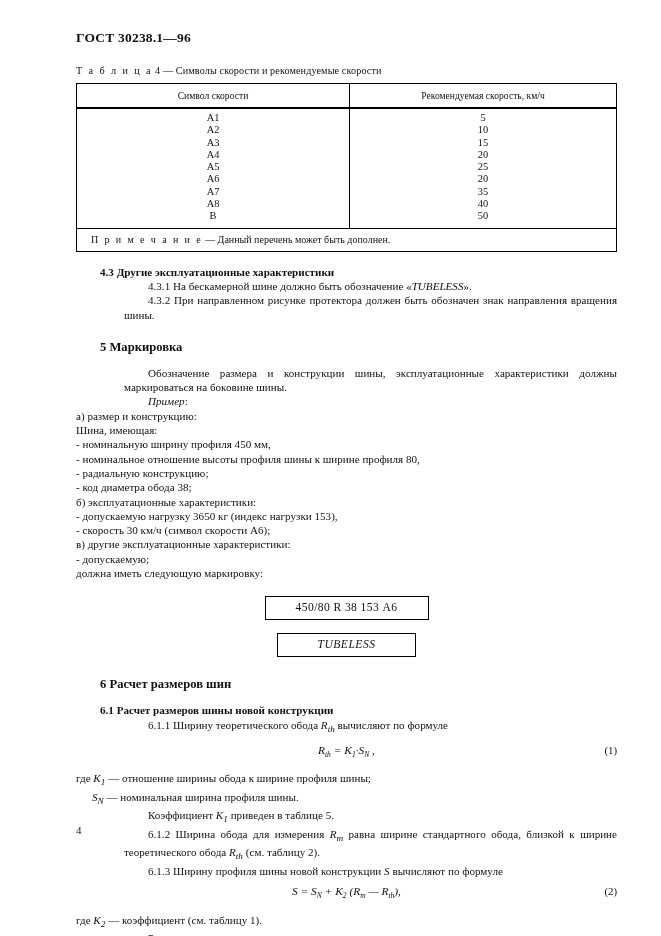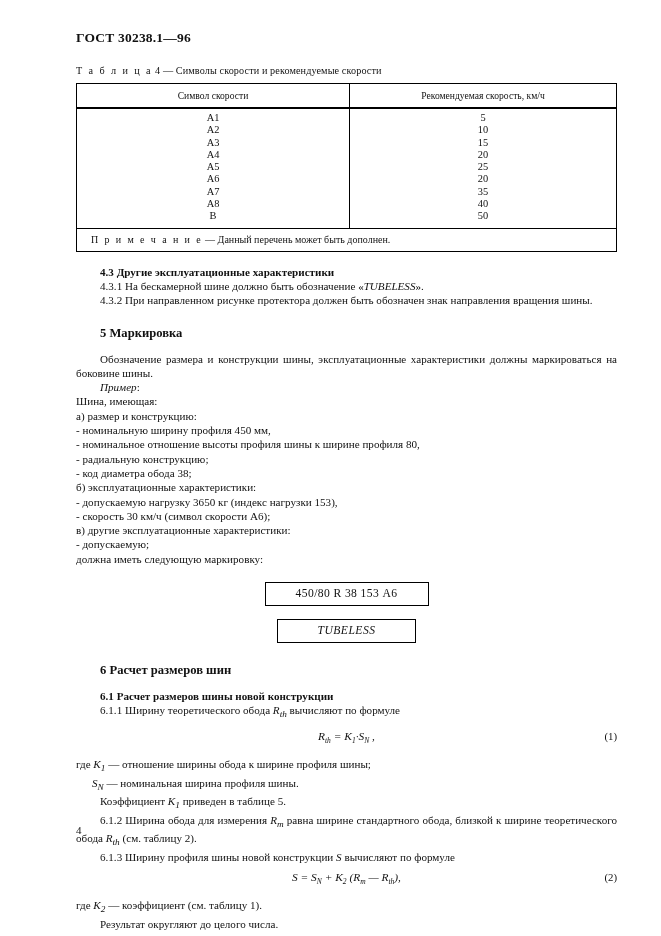--- a/index.html
+++ b/index.html
@@ -93,7 +93,7 @@
     text-align: justify;
     text-justify: inter-word;
   }
-  p.ind { text-indent: 24px; }
+  p.ind { text-indent: 24px; margin-left: 48px; }
   p.noind { text-indent: 0; }
   .h-sub {
     font-weight: bold;

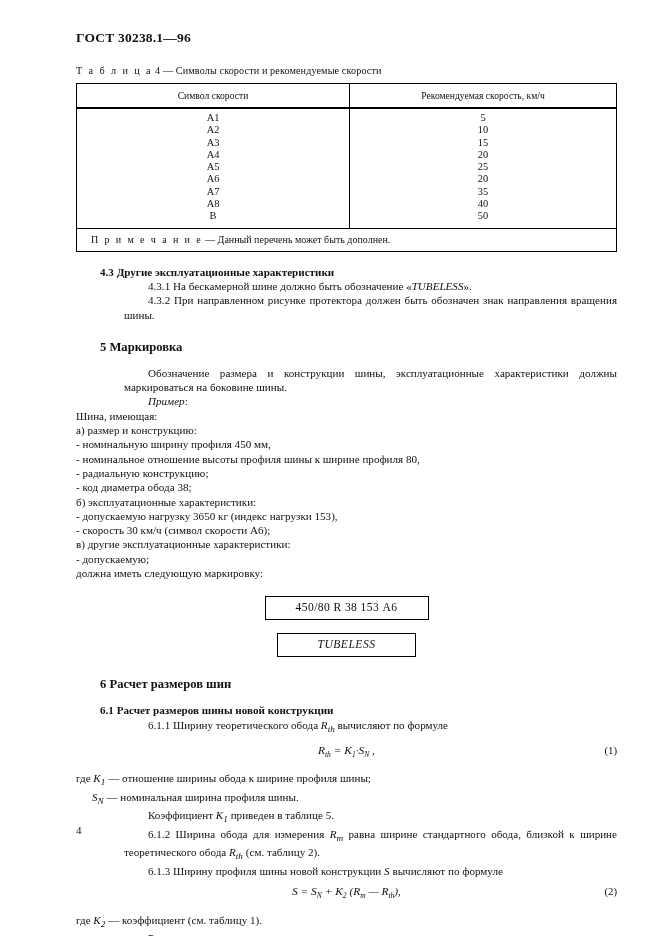--- a/index.html
+++ b/index.html
@@ -228,8 +228,8 @@
     <div class="gap-11"></div>
     <p class="body ind">Обозначение размера и конструкции шины, эксплуатационные характеристики должны маркироваться на боковине шины.</p>
     <p class="body ind"><span class="ital">Пример</span><span>:</span></p>
+    <p class="body noind">а)  размер и конструкцию:</p>
     <p class="body noind">Шина, имеющая:</p>
-    <p class="body noind">а)  размер и конструкцию:</p>
     <p class="body noind">-  номинальную ширину профиля 450 мм,</p>
     <p class="body noind">-  номинальное отношение высоты профиля шины к ширине профиля 80,</p>
     <p class="body noind">-  радиальную конструкцию;</p>

